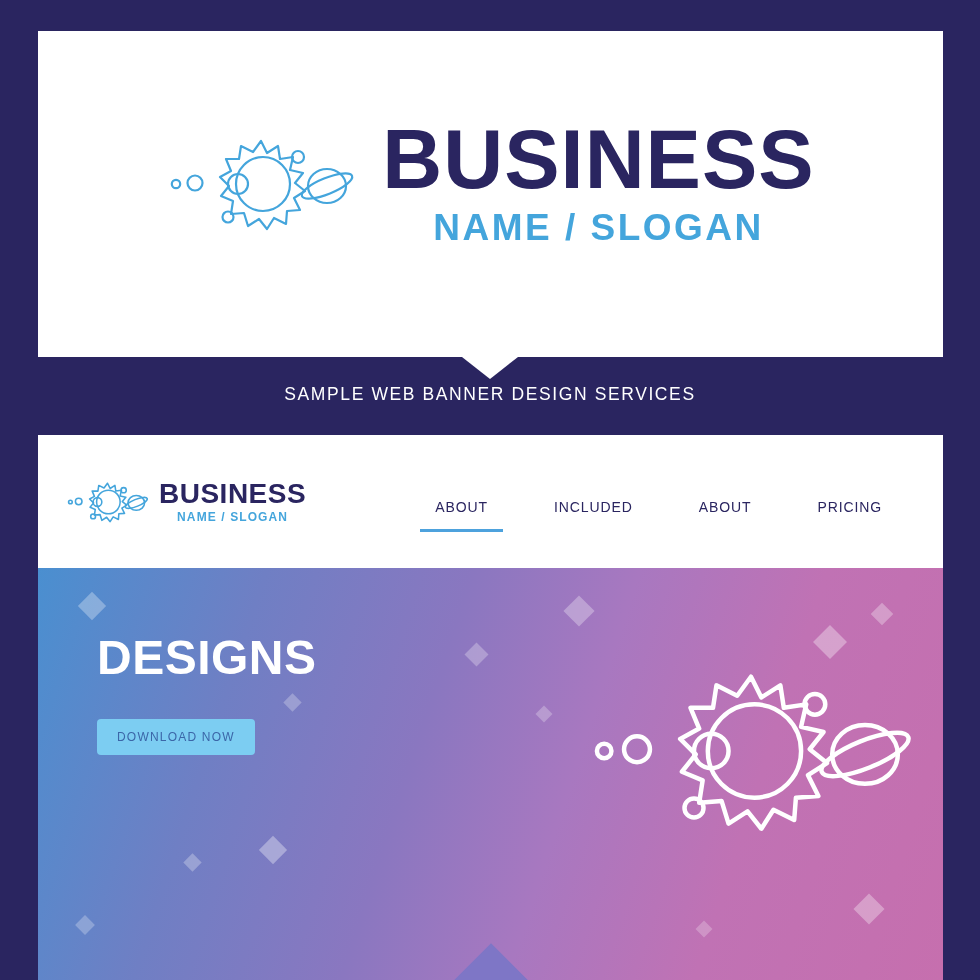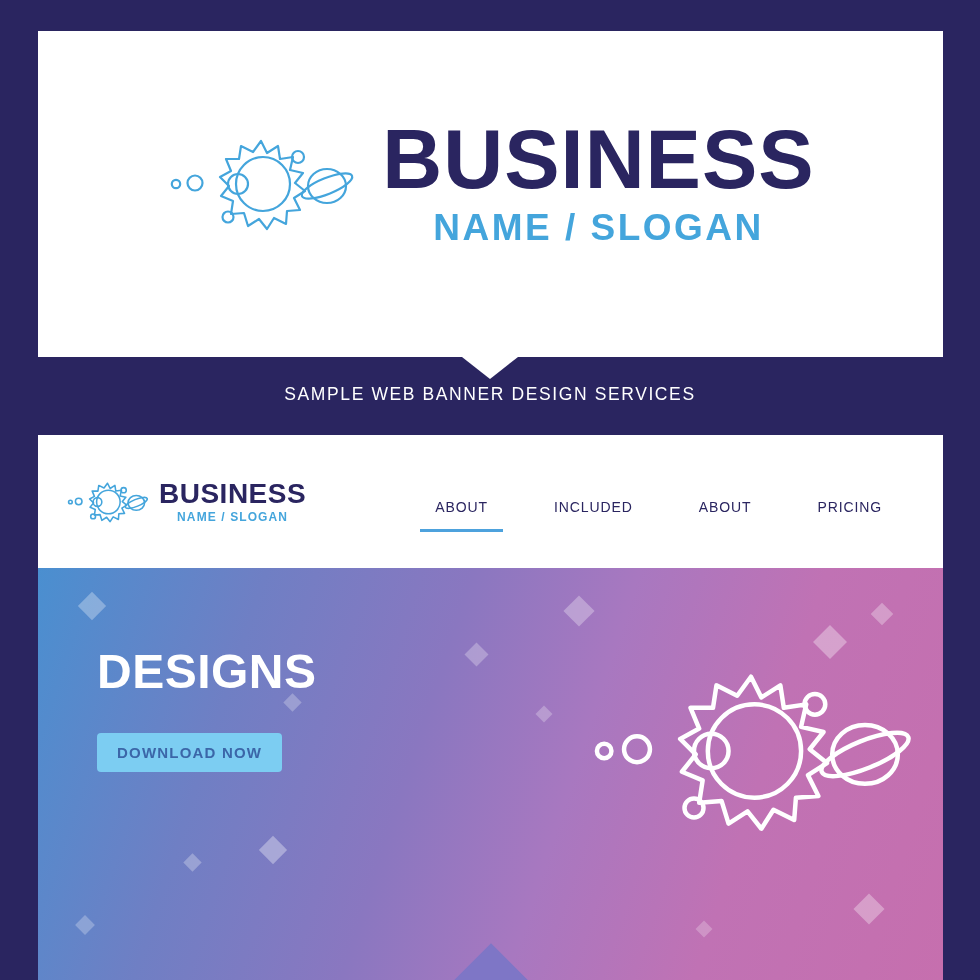--- a/index.html
+++ b/index.html
@@ -187,7 +187,7 @@
     font-weight: bold;
     letter-spacing: 0.5px;
     line-height: 1.1;
-    margin-top: 16px;
+    margin-top: 2px;
   }
 
   .cta {

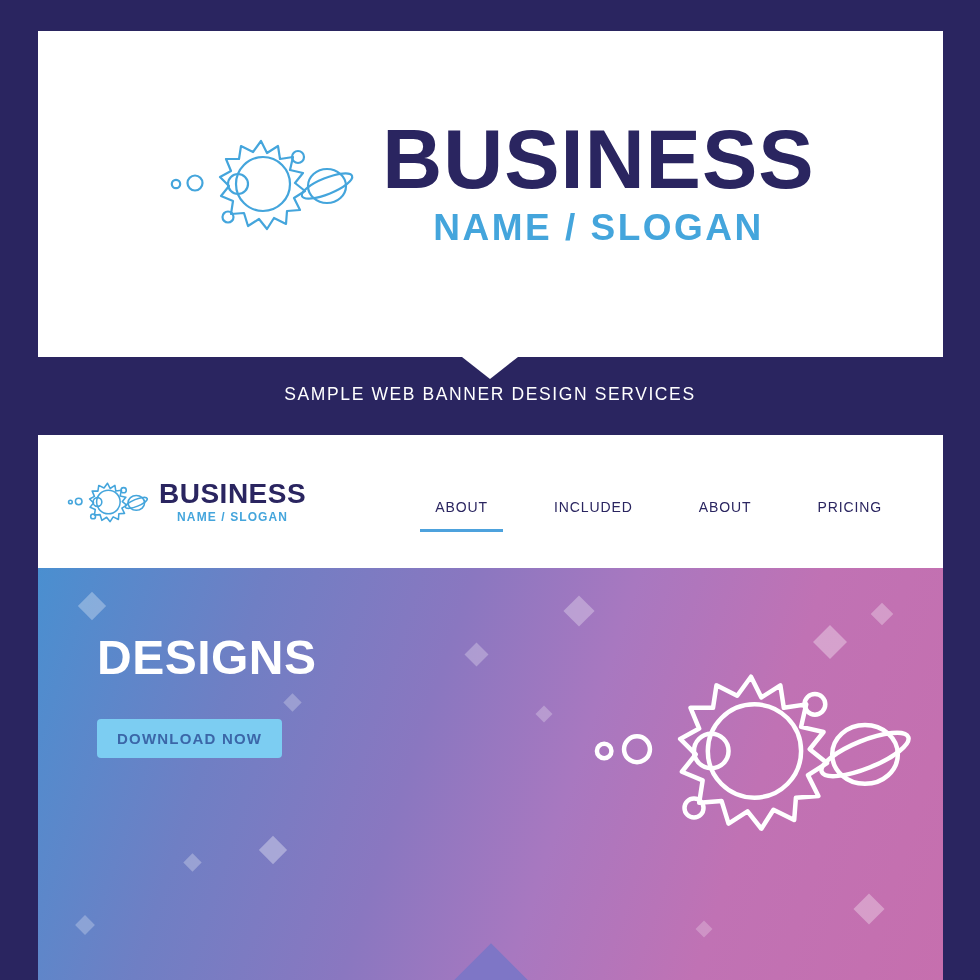--- a/index.html
+++ b/index.html
@@ -195,8 +195,8 @@
     margin-top: 34px;
     background: #7ccdf2;
     color: #3b66a8;
-    font-size: 15px;
-    font-weight: bold;
+    font-size: 12px;
+    font-weight: normal;
     letter-spacing: 1.2px;
     padding: 11px 20px;
     border: none;

